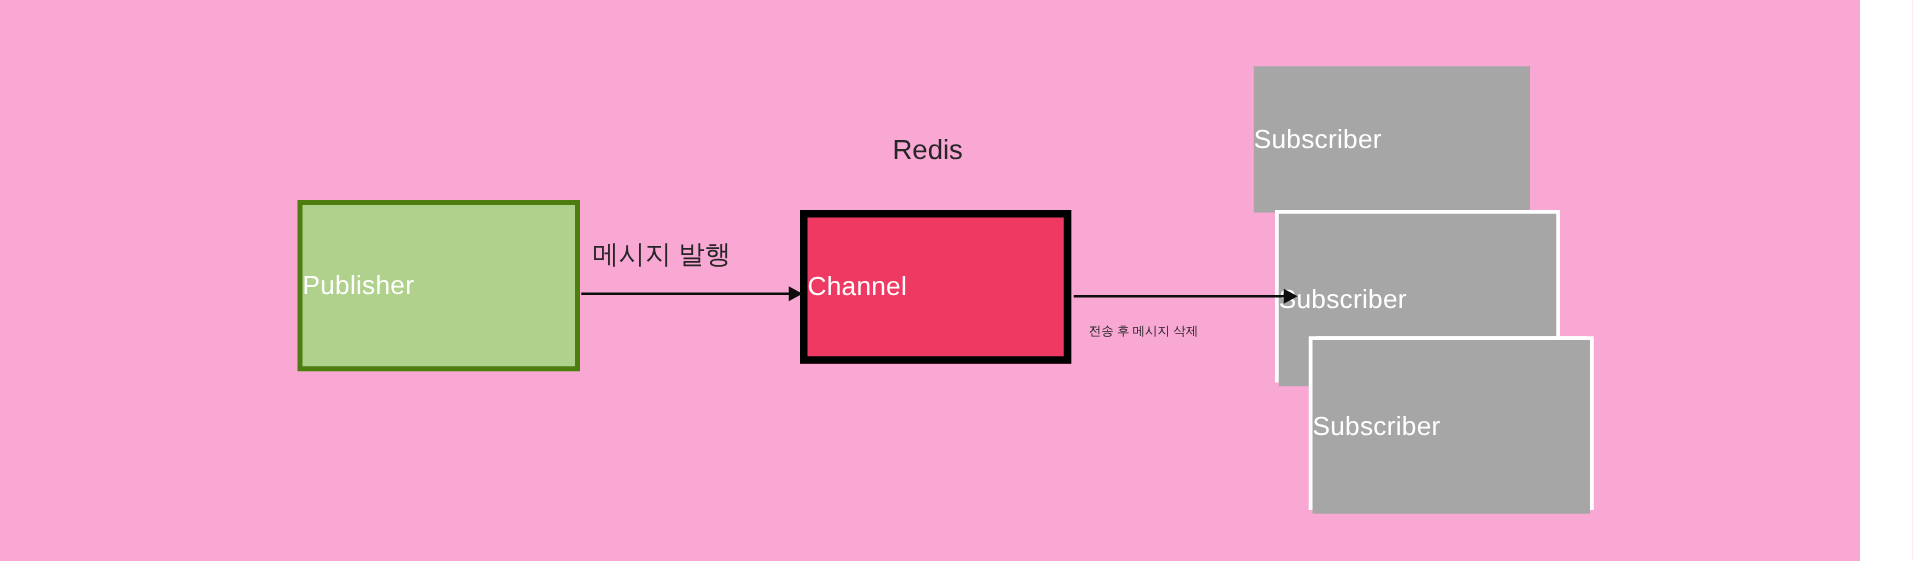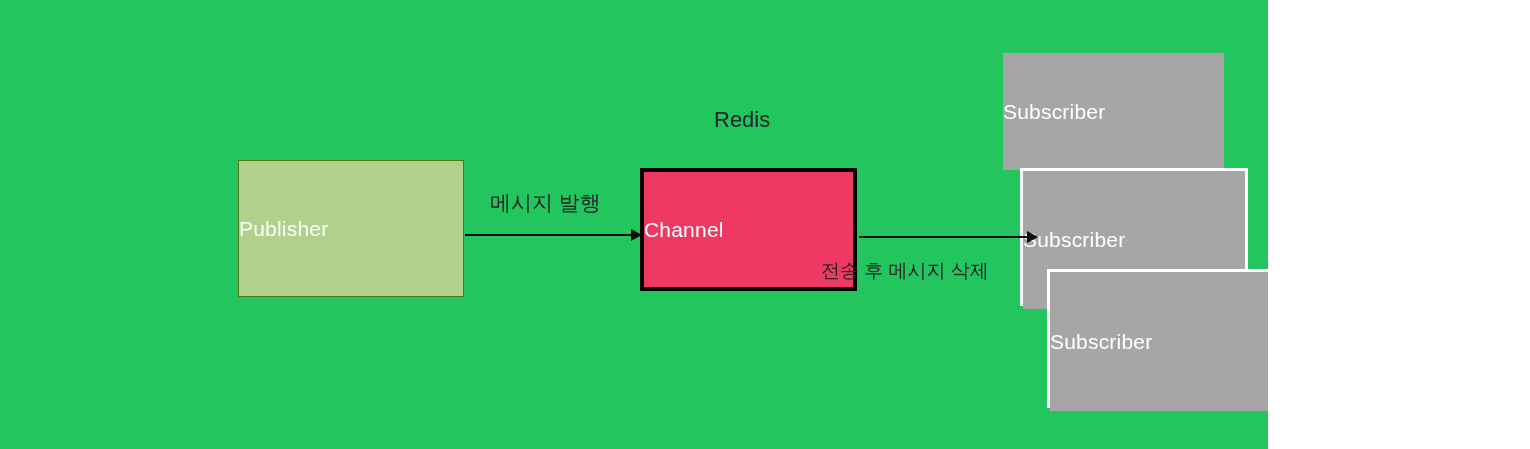--- a/index.html
+++ b/index.html
@@ -12,9 +12,9 @@
   }
   #canvas {
     position: relative;
-    width: 1268px;
+    width: 1488px;
     height: 449px;
-    background: #22c55e;
+    background: #f9a8d4;
     overflow: hidden;
   }
 

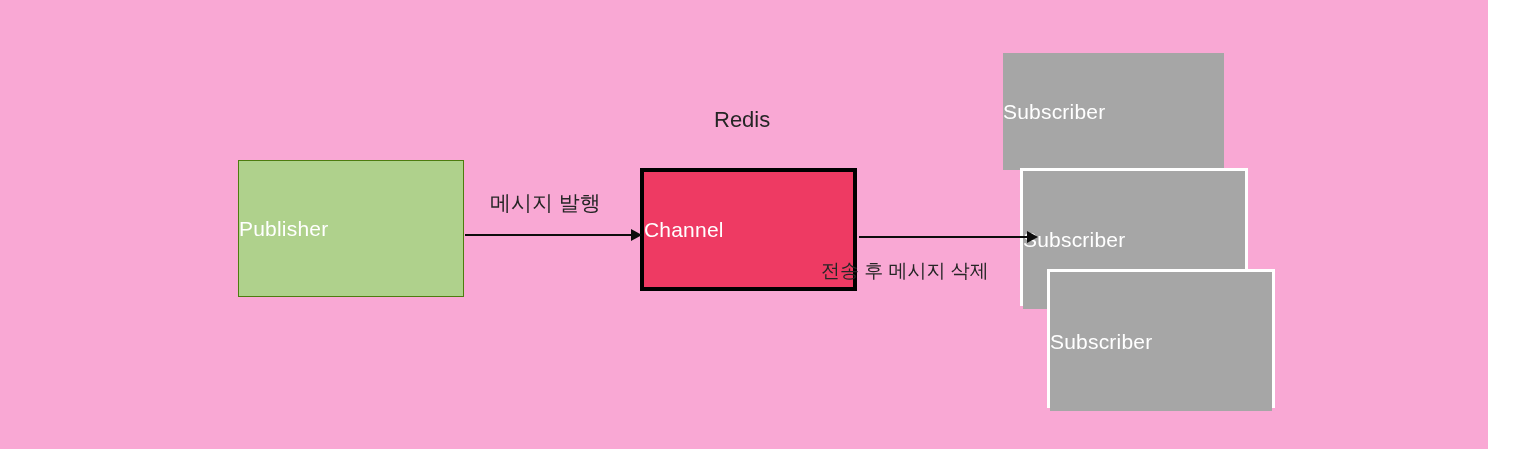--- a/index.html
+++ b/index.html
@@ -96,7 +96,6 @@
     left: 474px;
     top: 189px;
     font-size: 21px;
-    margin-left: 16px;
   }
   .label-subscribe {
     left: 871px;

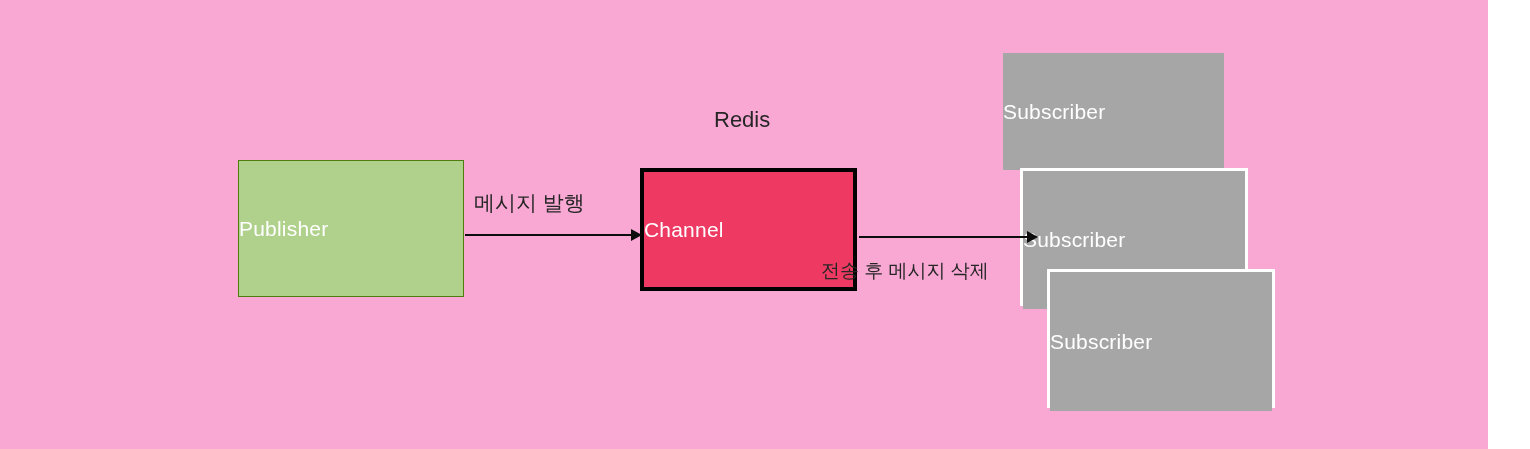--- a/index.html
+++ b/index.html
@@ -35,7 +35,7 @@
     width: 226px;
     height: 137px;
     background: #afd18c;
-    border: 1px solid #4d7c0f;
+    border: 4px solid #4d7c0f;
     font-size: 21px;
   }
 

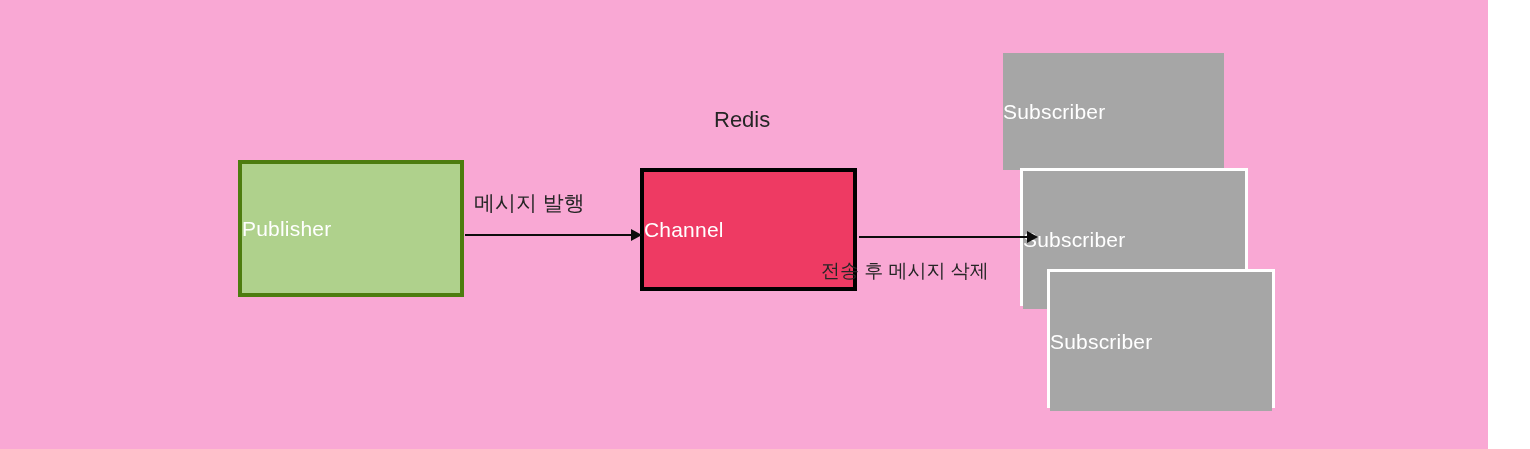--- a/index.html
+++ b/index.html
@@ -45,7 +45,7 @@
     width: 217px;
     height: 123px;
     background: #ee3a63;
-    border: 4px solid #000000;
+    border: 6px solid #000000;
     font-size: 21px;
   }
 

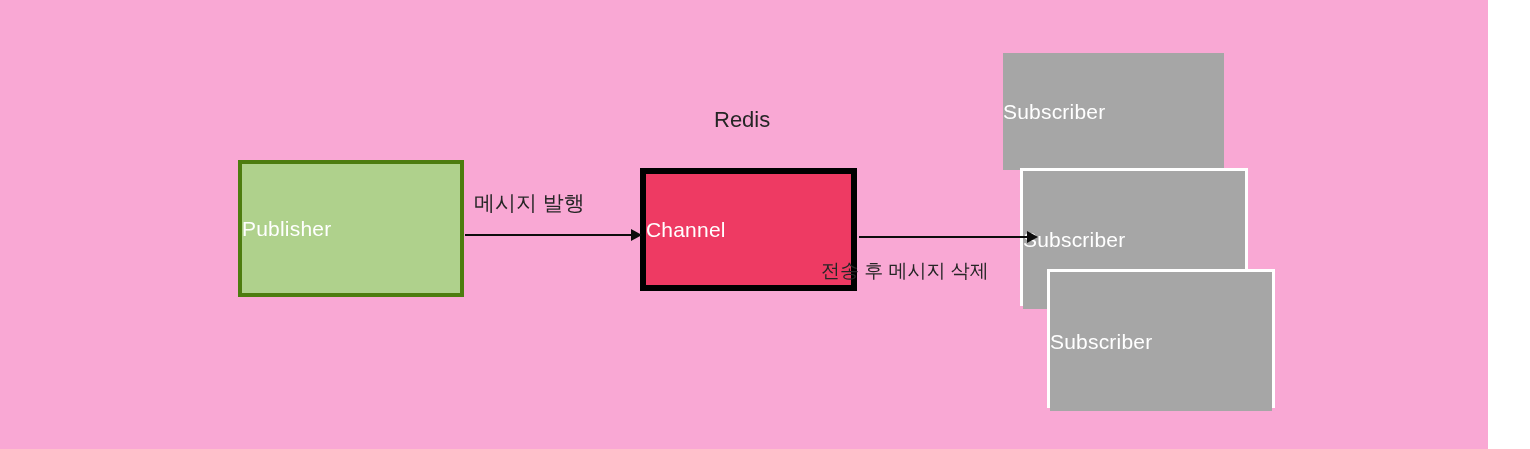--- a/index.html
+++ b/index.html
@@ -104,10 +104,11 @@
     z-index: 5;
   }
   .label-delete {
-    left: 821px;
+    left: 871px;
     top: 258px;
-    font-size: 19px;
+    font-size: 10px;
     z-index: 5;
+    font-family: Liberation Serif, serif;
   }
 
   

